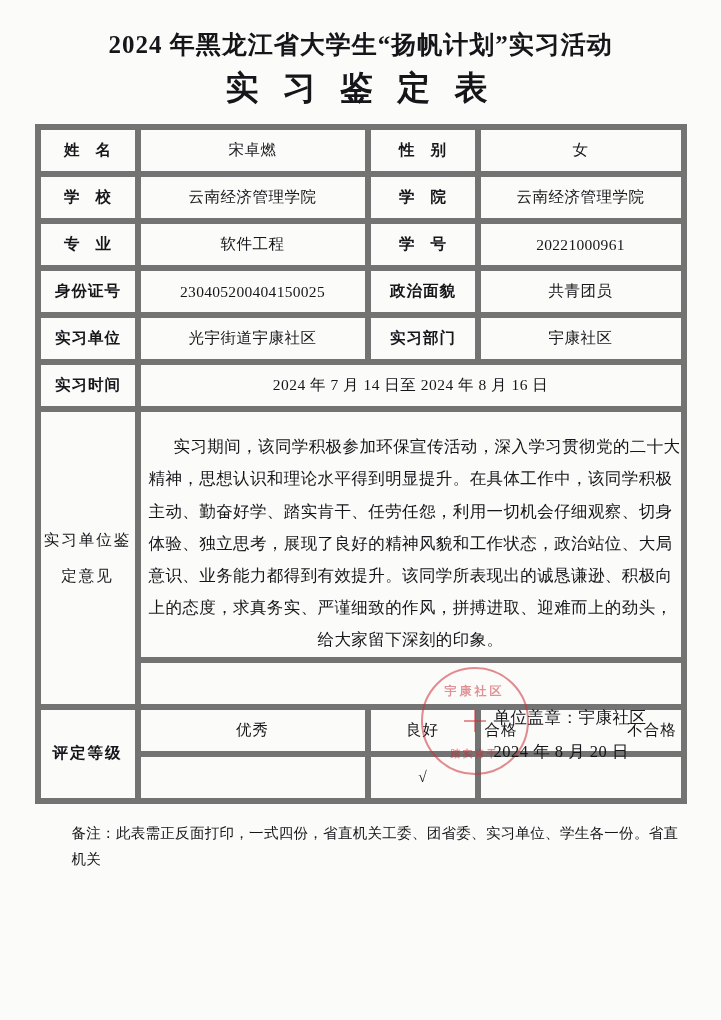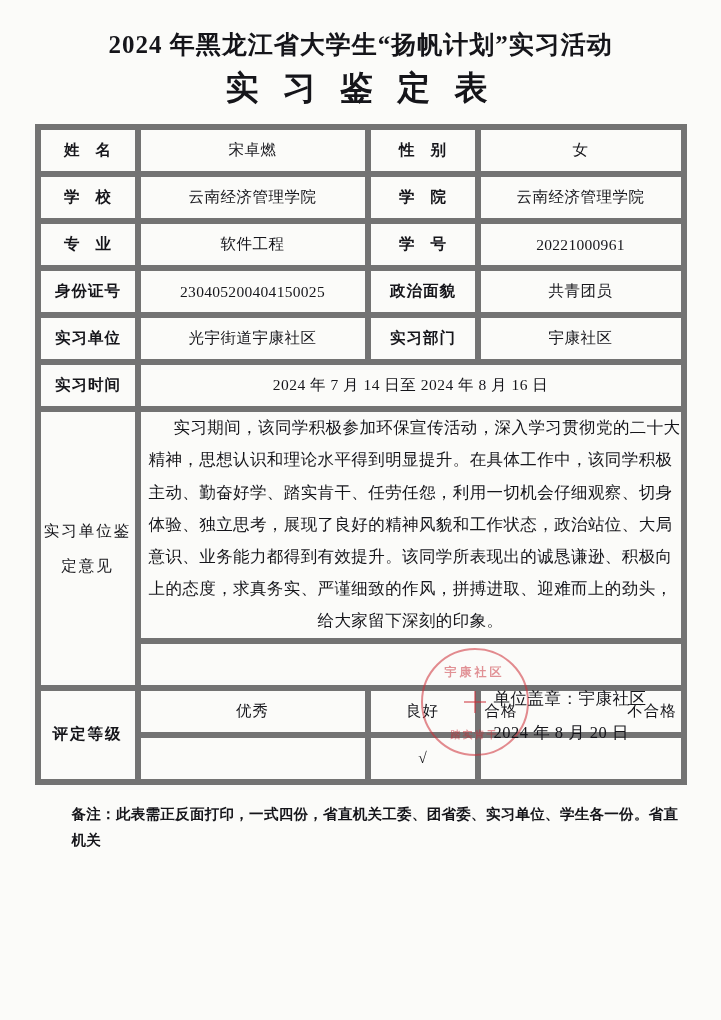--- a/index.html
+++ b/index.html
@@ -99,6 +99,7 @@
     line-height: 1.95;
     text-indent: 2em;
     letter-spacing: 0.4px;
+    margin-top: 19px;
   }
   td.seal-cell {
     height: 112px;

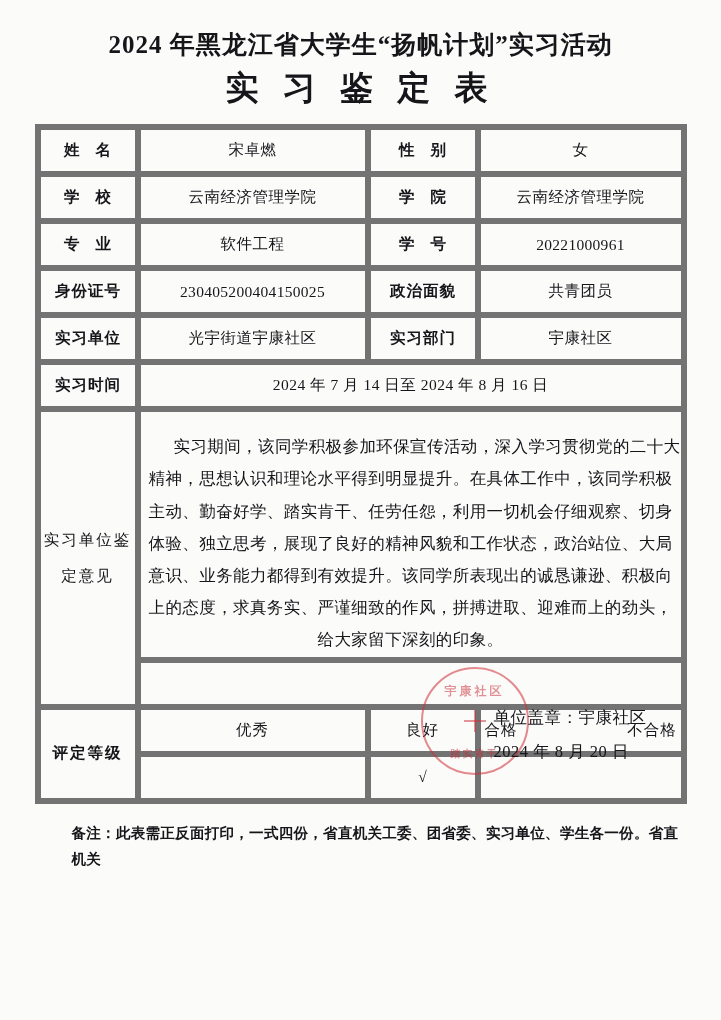--- a/index.html
+++ b/index.html
@@ -178,7 +178,6 @@
     letter-spacing: 0.3px;
     padding-left: 34px;
     box-sizing: border-box;
-    font-weight: bold;
   }
   .footer .indent2 {
     display: block;

